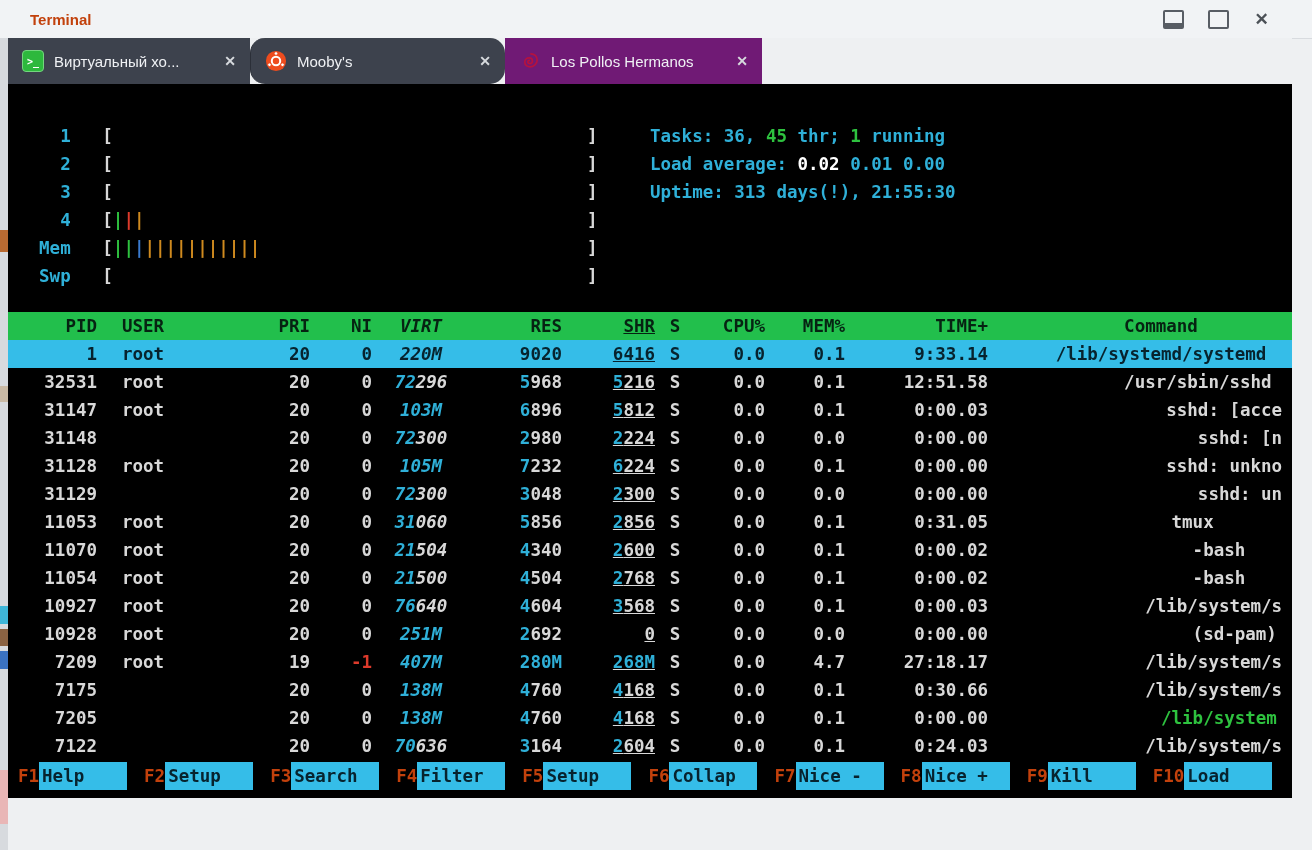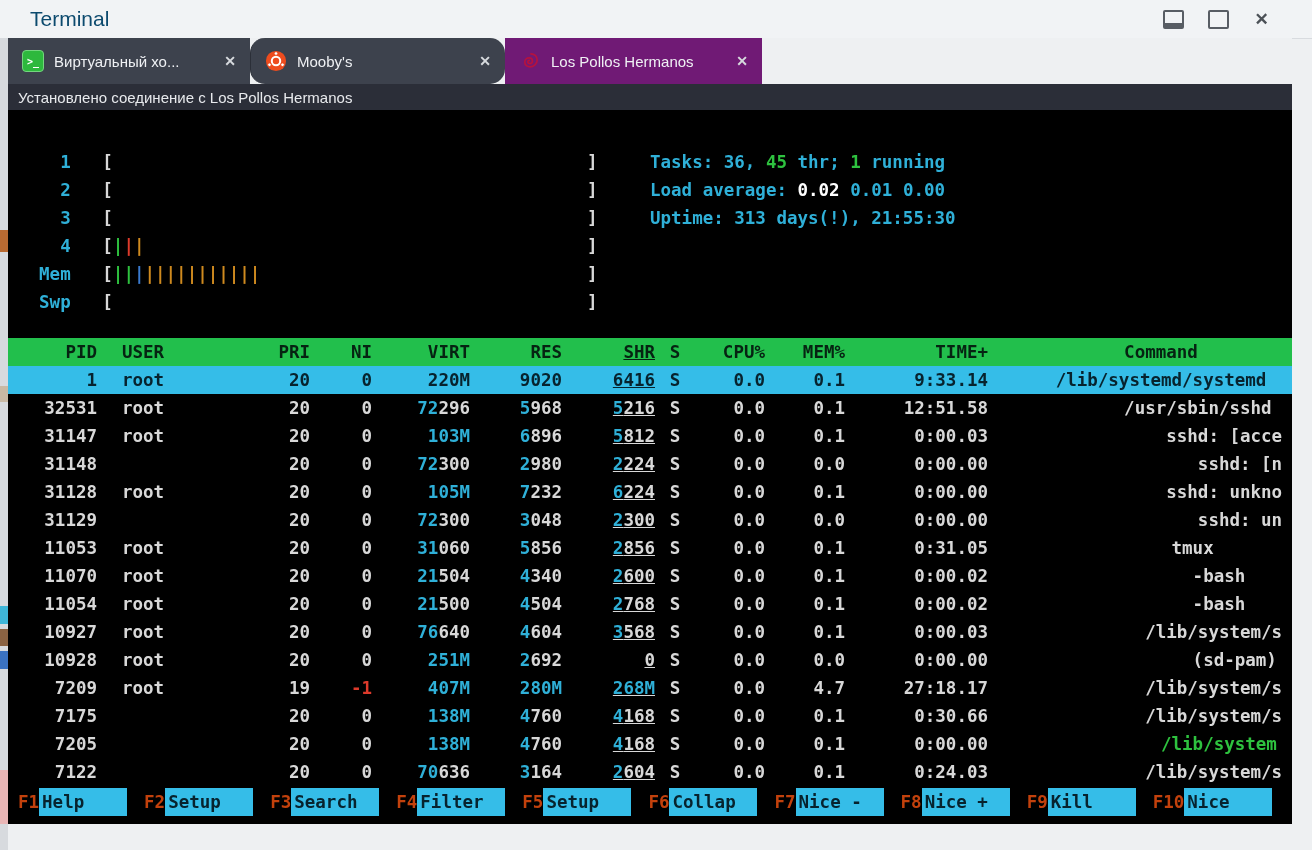--- a/index.html
+++ b/index.html
@@ -6,7 +6,7 @@
   .screen{position:relative;width:1312px;height:850px;overflow:hidden;background:#eef0f2;font-family:"Liberation Sans",sans-serif;}
   
   .titlebar{position:absolute;left:0;top:0;width:1312px;height:38px;background:#f1f3f5;border-bottom:1px solid #d8dbdf;display:flex;align-items:center;}
-  .title-text{margin-left:30px;font-size:21px;color:#0c4a6e;font-weight:normal;}
+  .title-text{margin-left:30px;font-size:15px;color:#c2410c;font-weight:bold;}
   .win-controls{position:absolute;right:42px;top:0;height:38px;display:flex;align-items:center;gap:24px;}
   .wc{width:17px;height:15px;cursor:default;display:flex;align-items:center;justify-content:center;}
   .wc-min{border:2px solid #585d64;border-radius:2px;position:relative;}

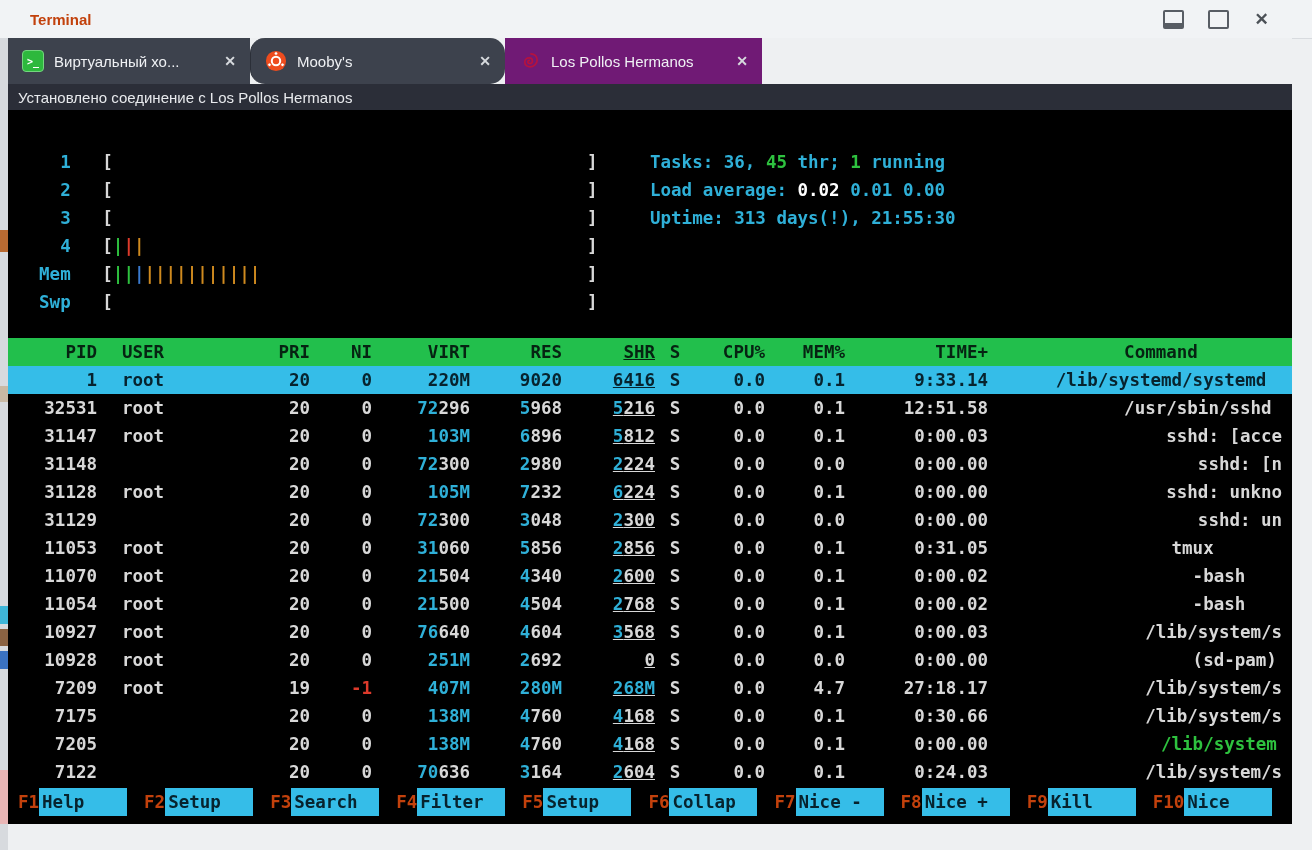--- a/index.html
+++ b/index.html
@@ -115,9 +115,6 @@
       </div>
     </div>
 
-    <div class="statusline">
-      <span class="status-text">Установлено соединение с Los Pollos Hermanos</span>
-    </div>
 
     <div class="terminal">
       <div class="meters mono" id="meters"><div class="mline"><span class="c">    1   </span><span class="w">[</span><span class="w">                                             </span><span class="w">]</span></div><div class="mline"><span class="c">    2   </span><span class="w">[</span><span class="w">                                             </span><span class="w">]</span></div><div class="mline"><span class="c">    3   </span><span class="w">[</span><span class="w">                                             </span><span class="w">]</span></div><div class="mline"><span class="c">    4   </span><span class="w">[</span><span class="g">|</span><span class="r">|</span><span class="o">|</span><span class="w">                                          </span><span class="w">]</span></div><div class="mline"><span class="c">  Mem   </span><span class="w">[</span><span class="g">|</span><span class="g">|</span><span class="b">|</span><span class="o">|||||||||||</span><span class="w">                               </span><span class="w">]</span></div><div class="mline"><span class="c">  Swp   </span><span class="w">[</span><span class="w">                                             </span><span class="w">]</span></div></div>

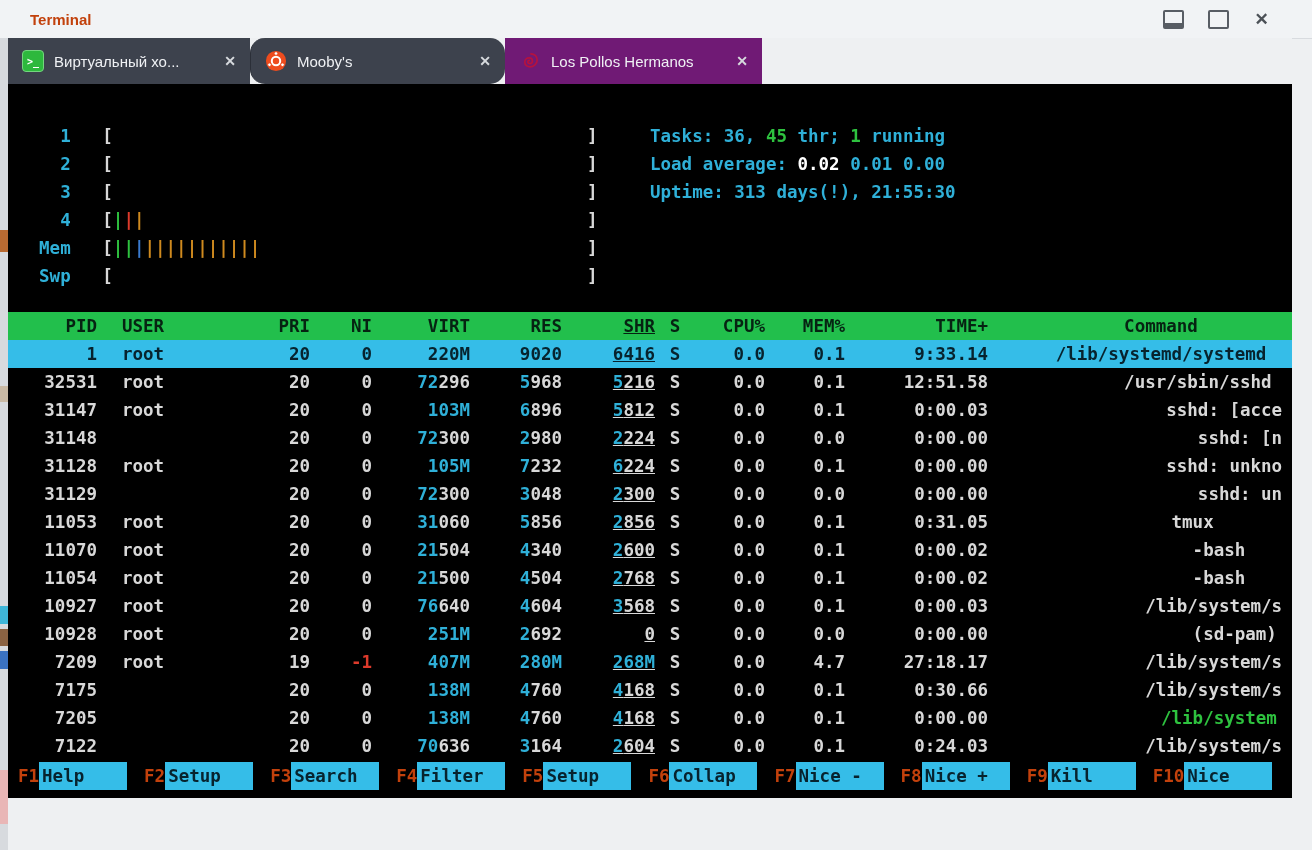--- a/index.html
+++ b/index.html
@@ -47,7 +47,7 @@
   .cell.user{width:112px;text-align:left;padding-left:25px;box-sizing:border-box;}
   .cell.pri{width:101px;text-align:right;}
   .cell.ni{width:62px;text-align:right;}
-  .cell.virt{width:98px;text-align:right;}
+  .cell.virt{width:98px;text-align:center;font-style:italic;}
   .cell.res{width:92px;text-align:right;}
   .cell.shr{width:93px;text-align:right;text-decoration:underline;}
   .cell.s{width:40px;text-align:center;}

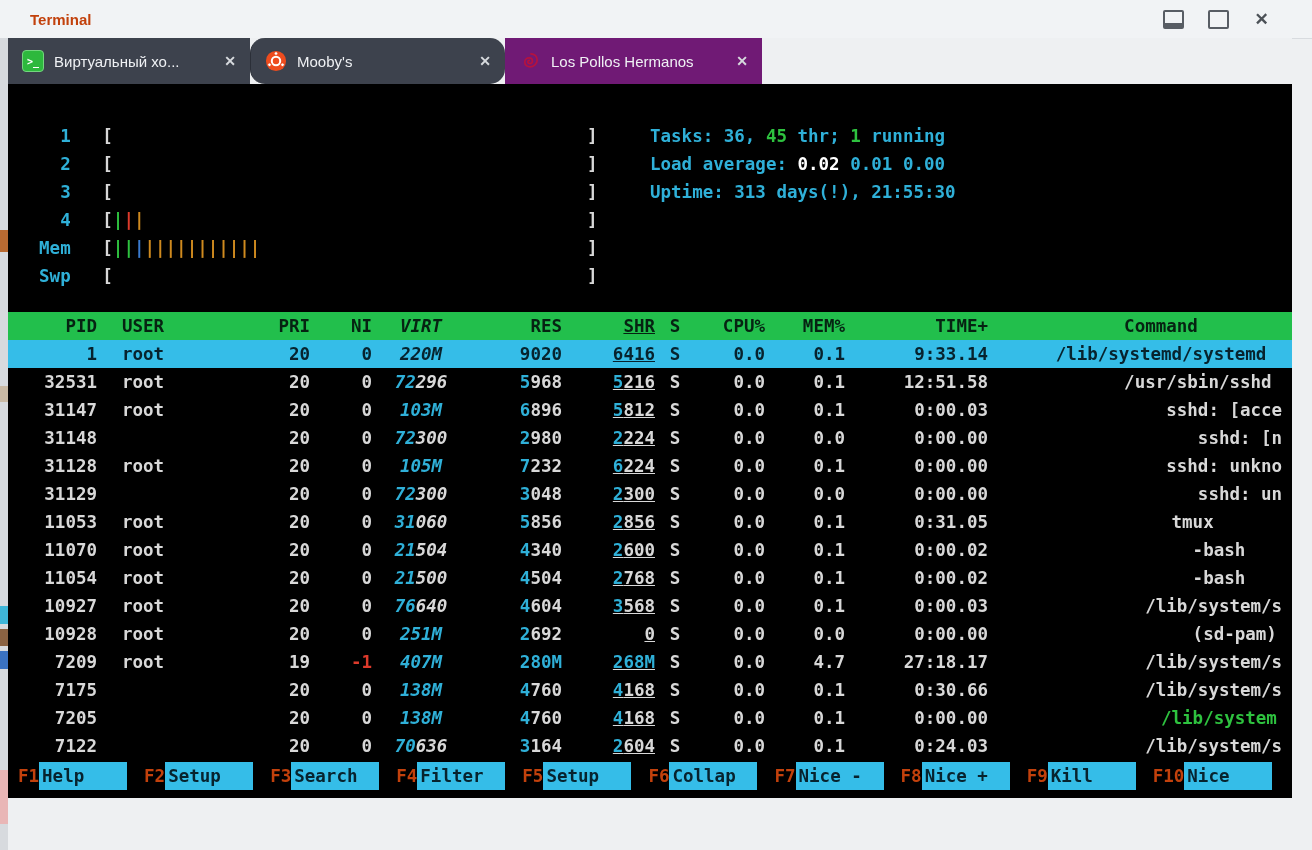--- a/index.html
+++ b/index.html
@@ -176,7 +176,7 @@
           </span>
           <span class="fslot">
             <span class="fkey">F10</span>
-            <span class="fchip">Nice</span>
+            <span class="fchip">Load</span>
           </span>
         </div>
     </div>

